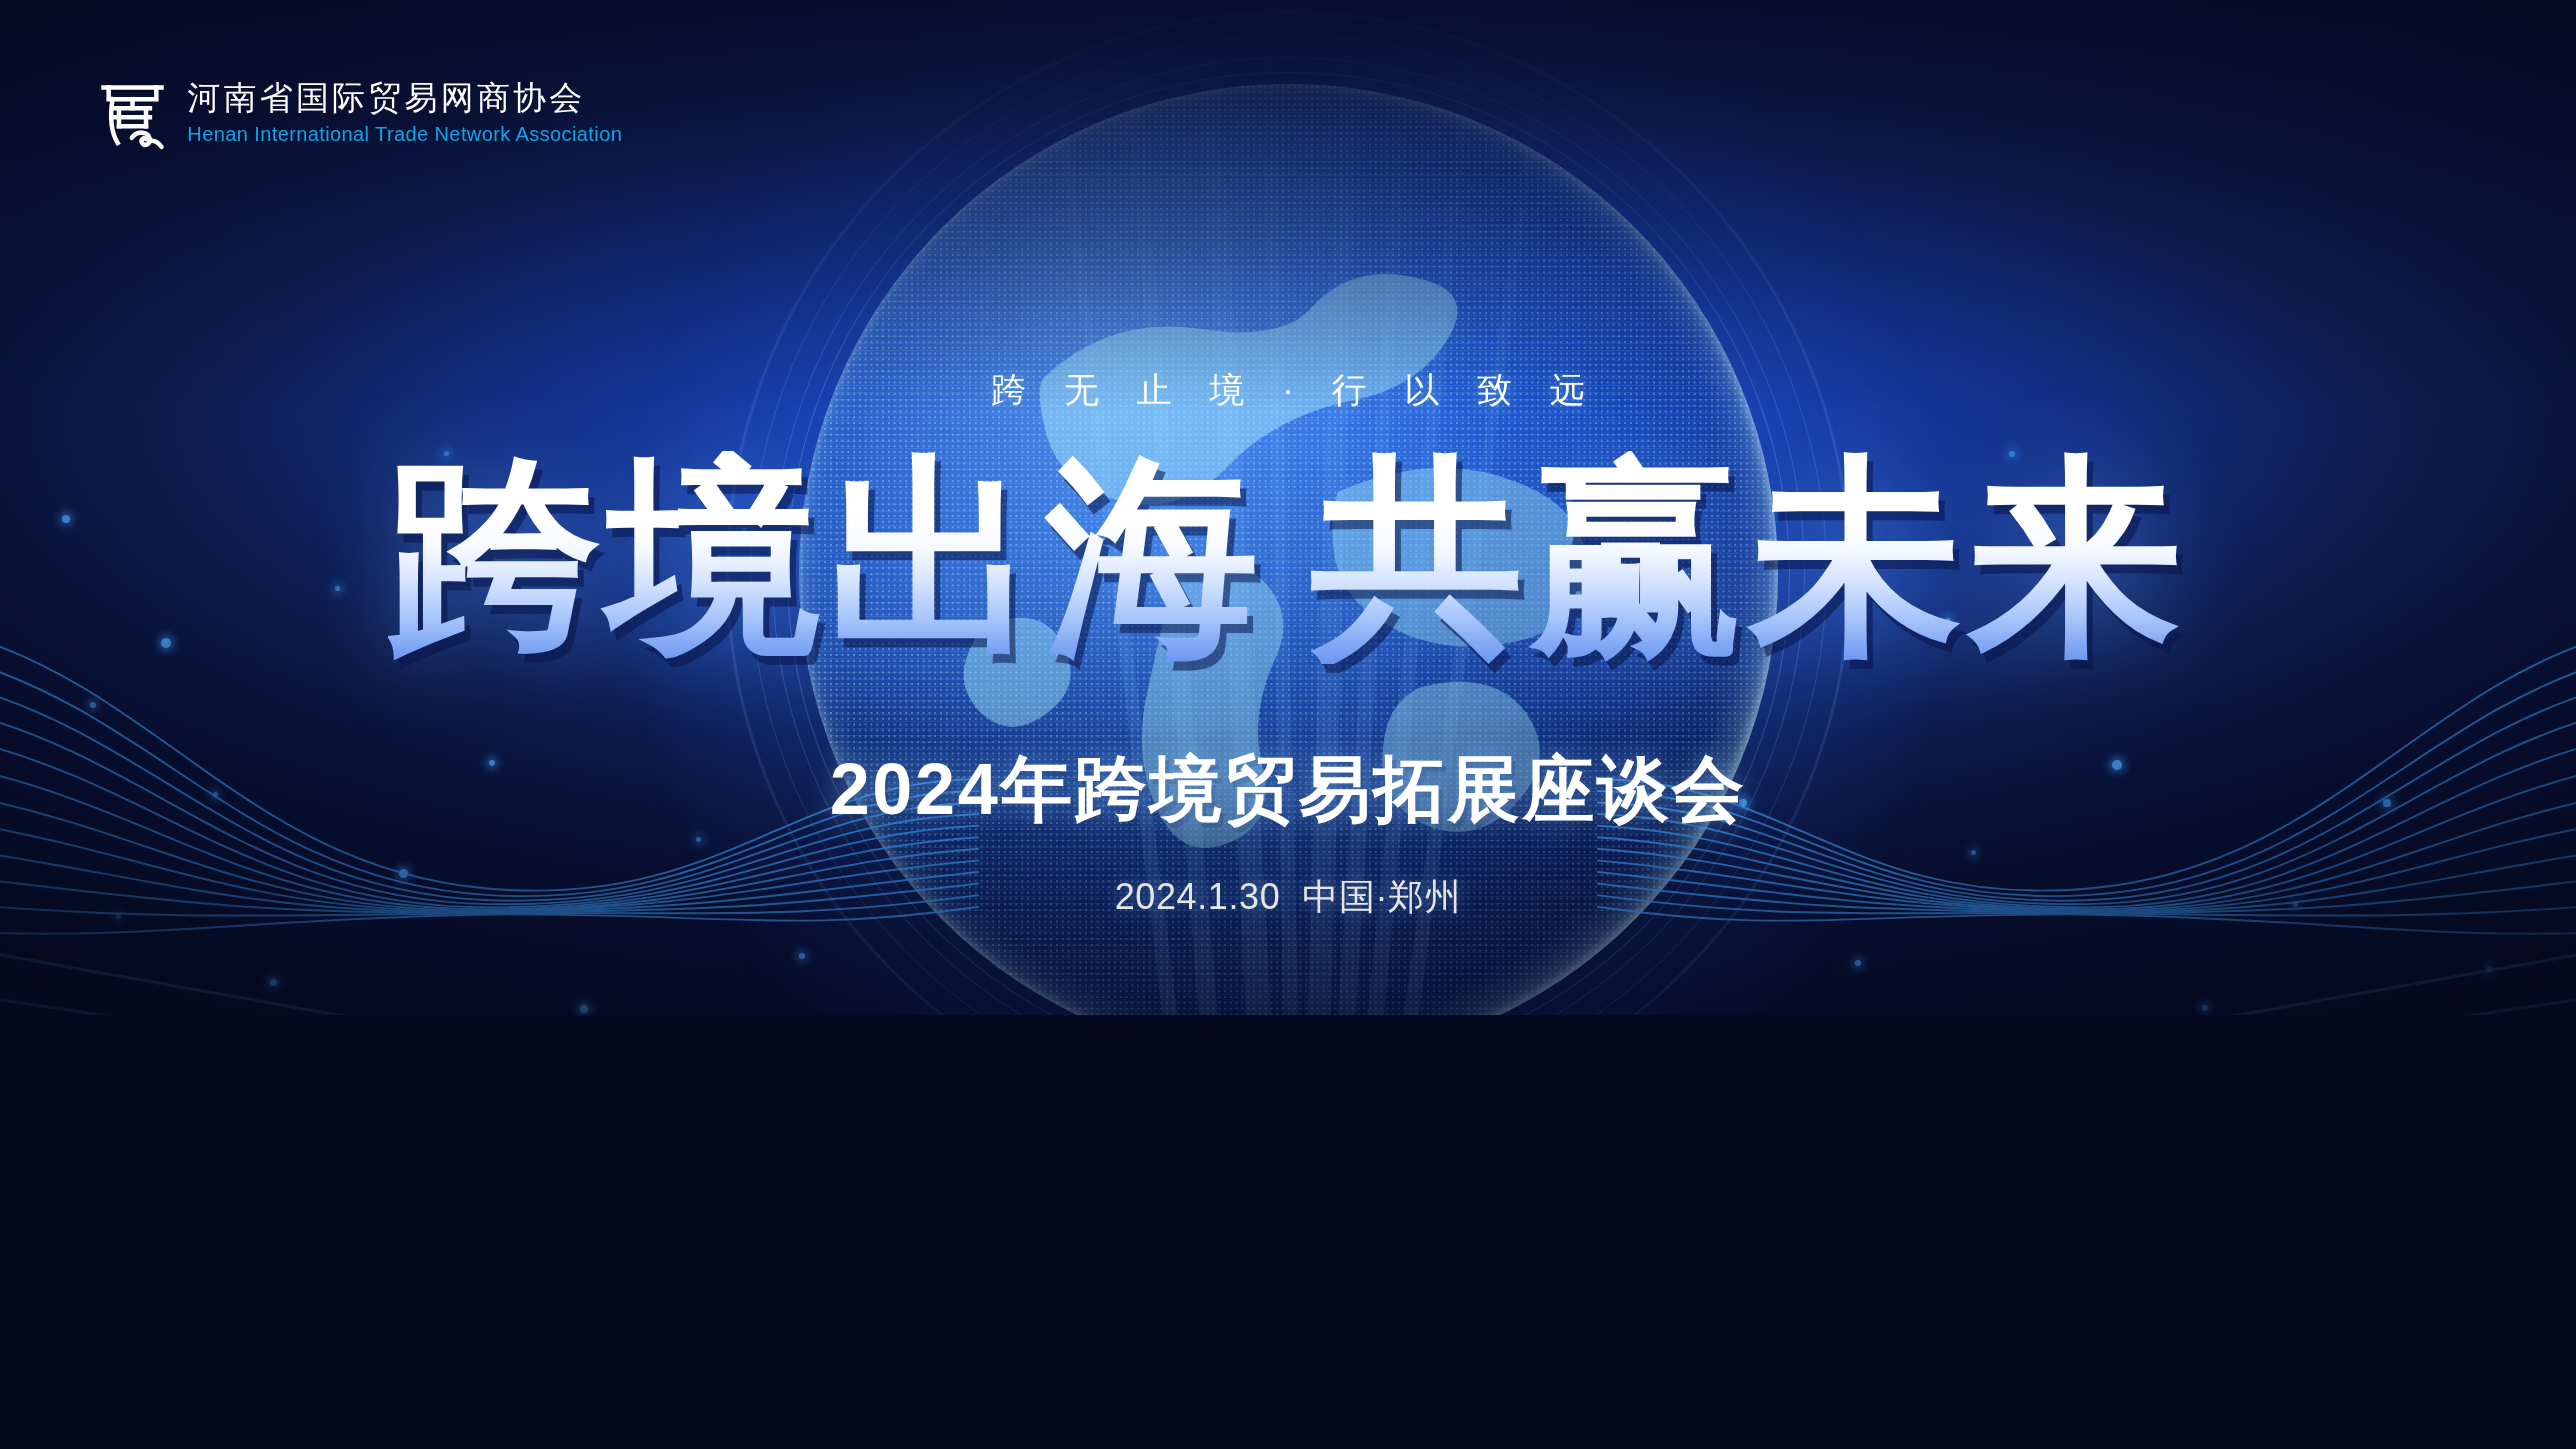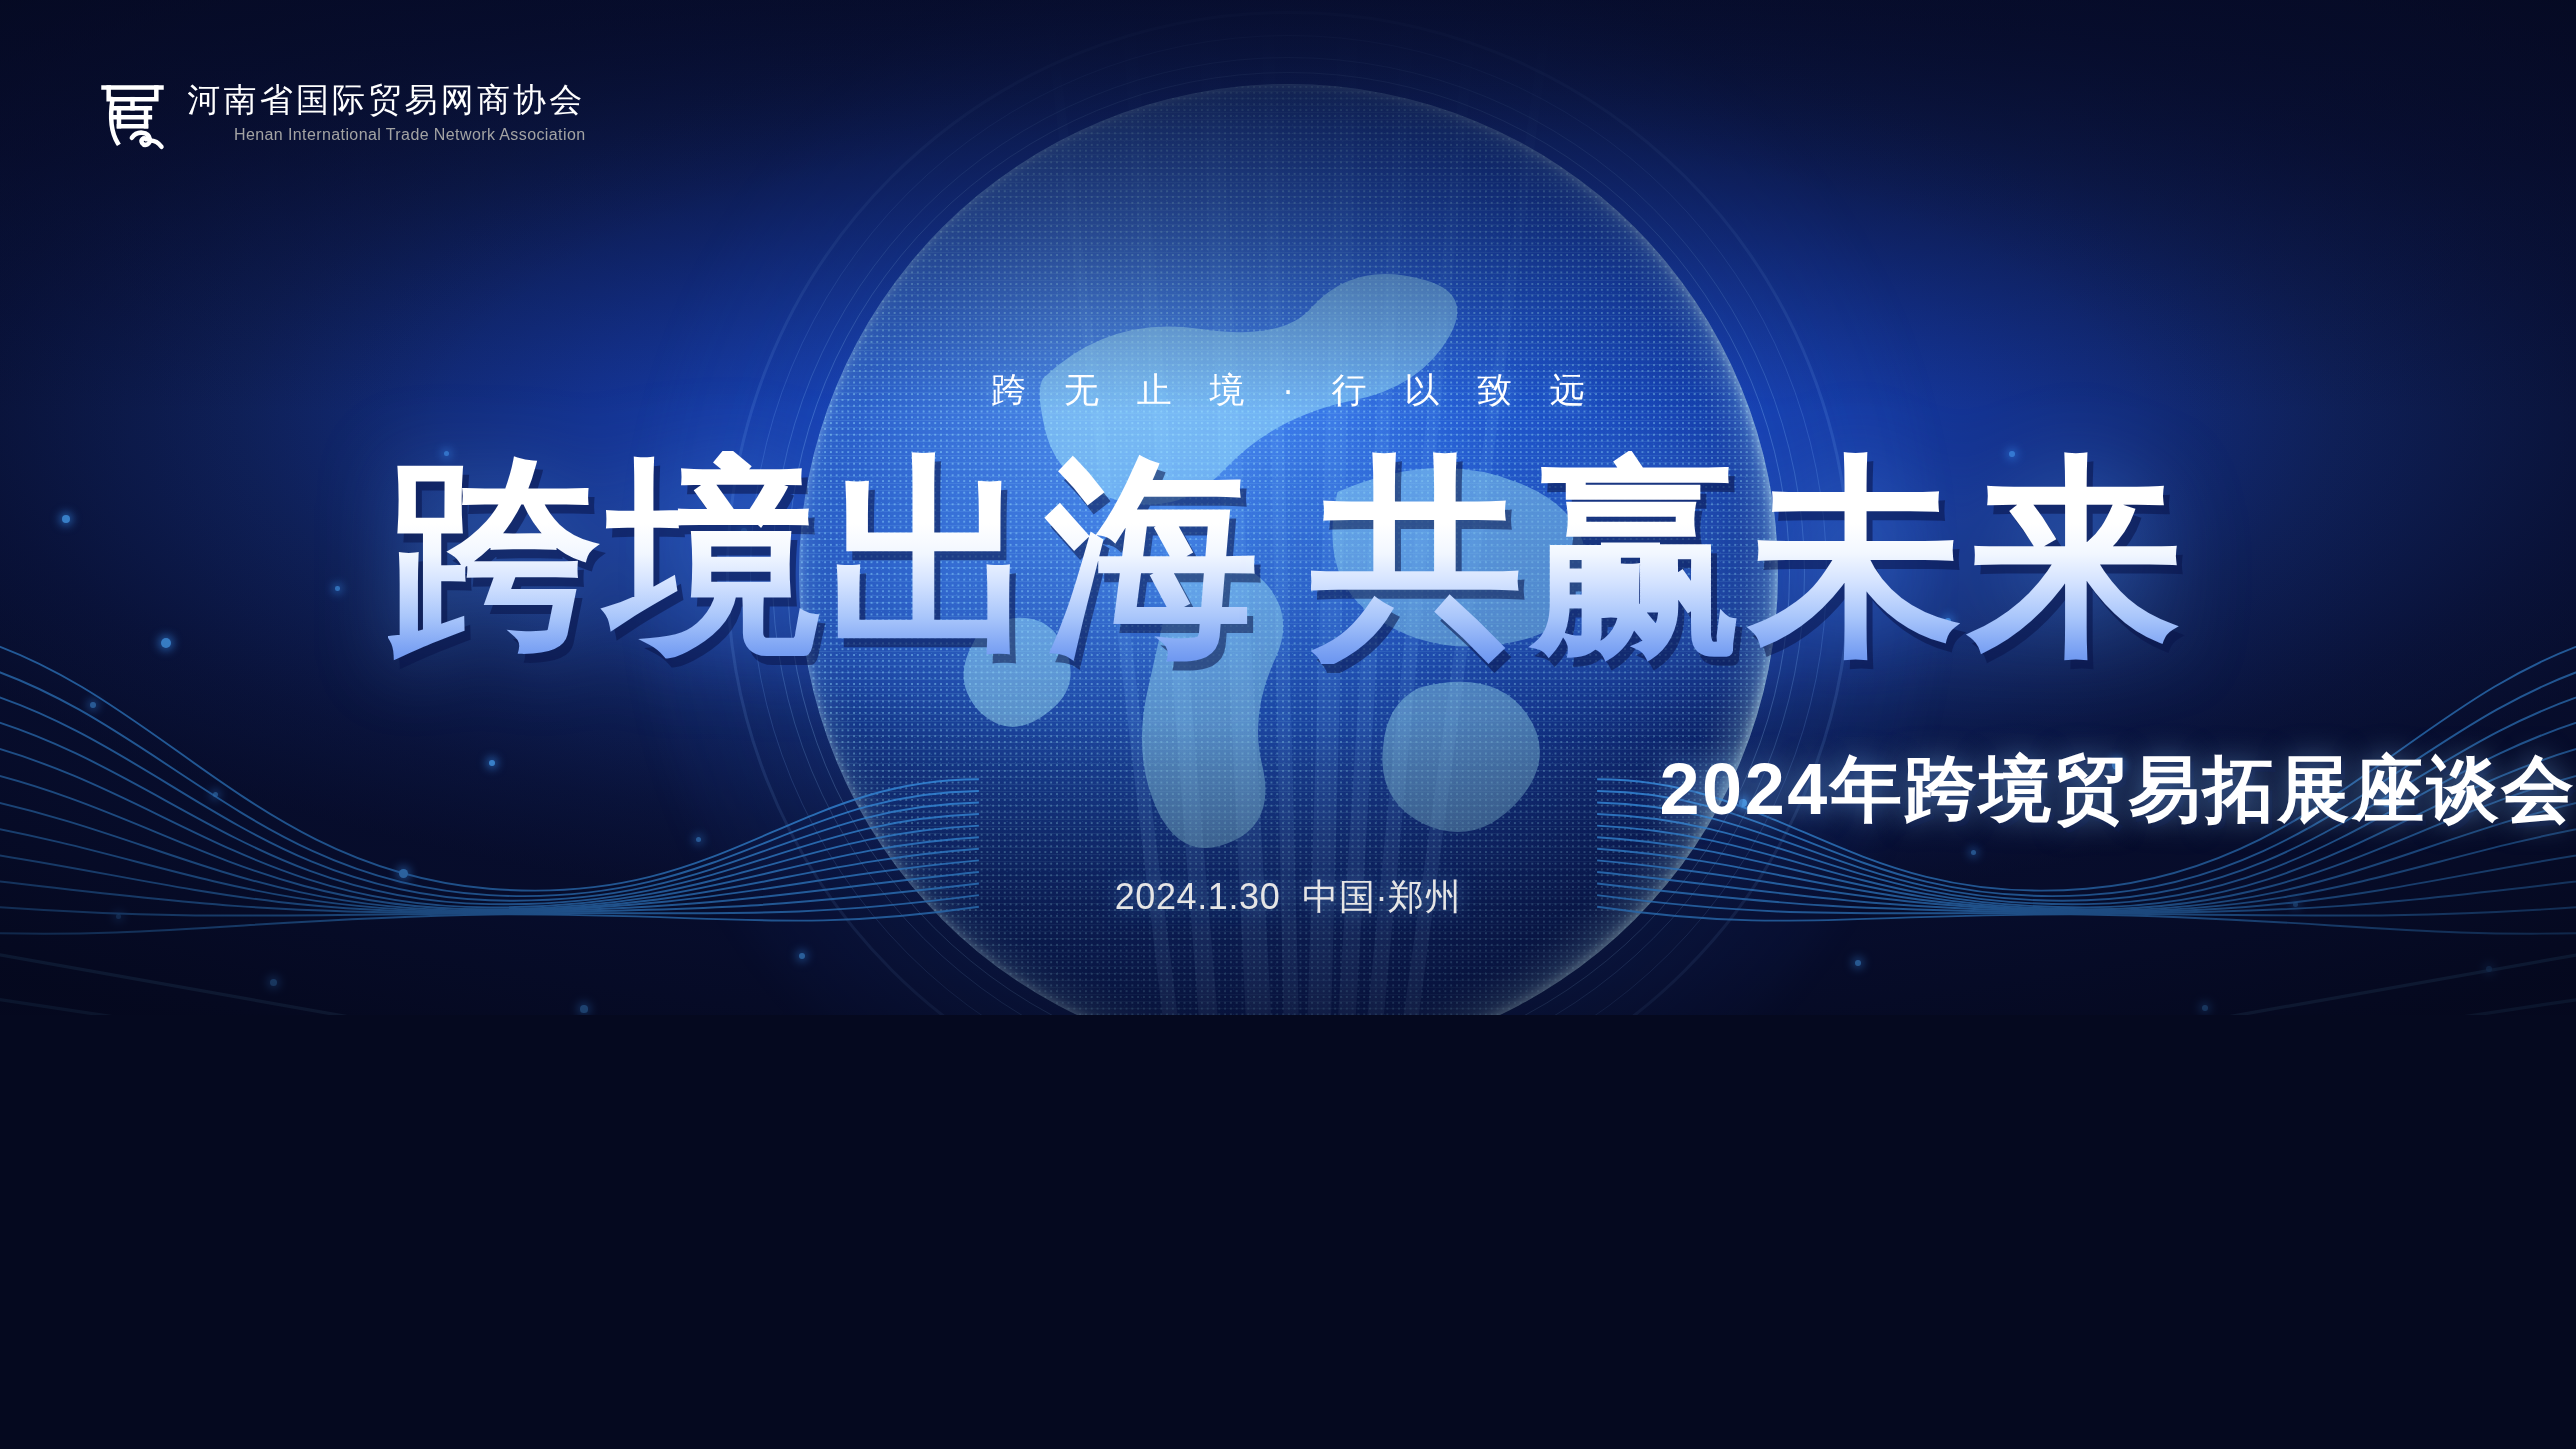--- a/index.html
+++ b/index.html
@@ -145,7 +145,7 @@
     font-weight:400; white-space:nowrap;
   }
   .logo-en{
-    font-size:16px; color:#a3a3a3; letter-spacing:0.4px; line-height:1.35;
+    font-size:20px; color:#0ea5e9; letter-spacing:0.4px; line-height:1.35;
     margin-top:5.2px; white-space:nowrap; font-weight:400;text-align:right;
   }
 

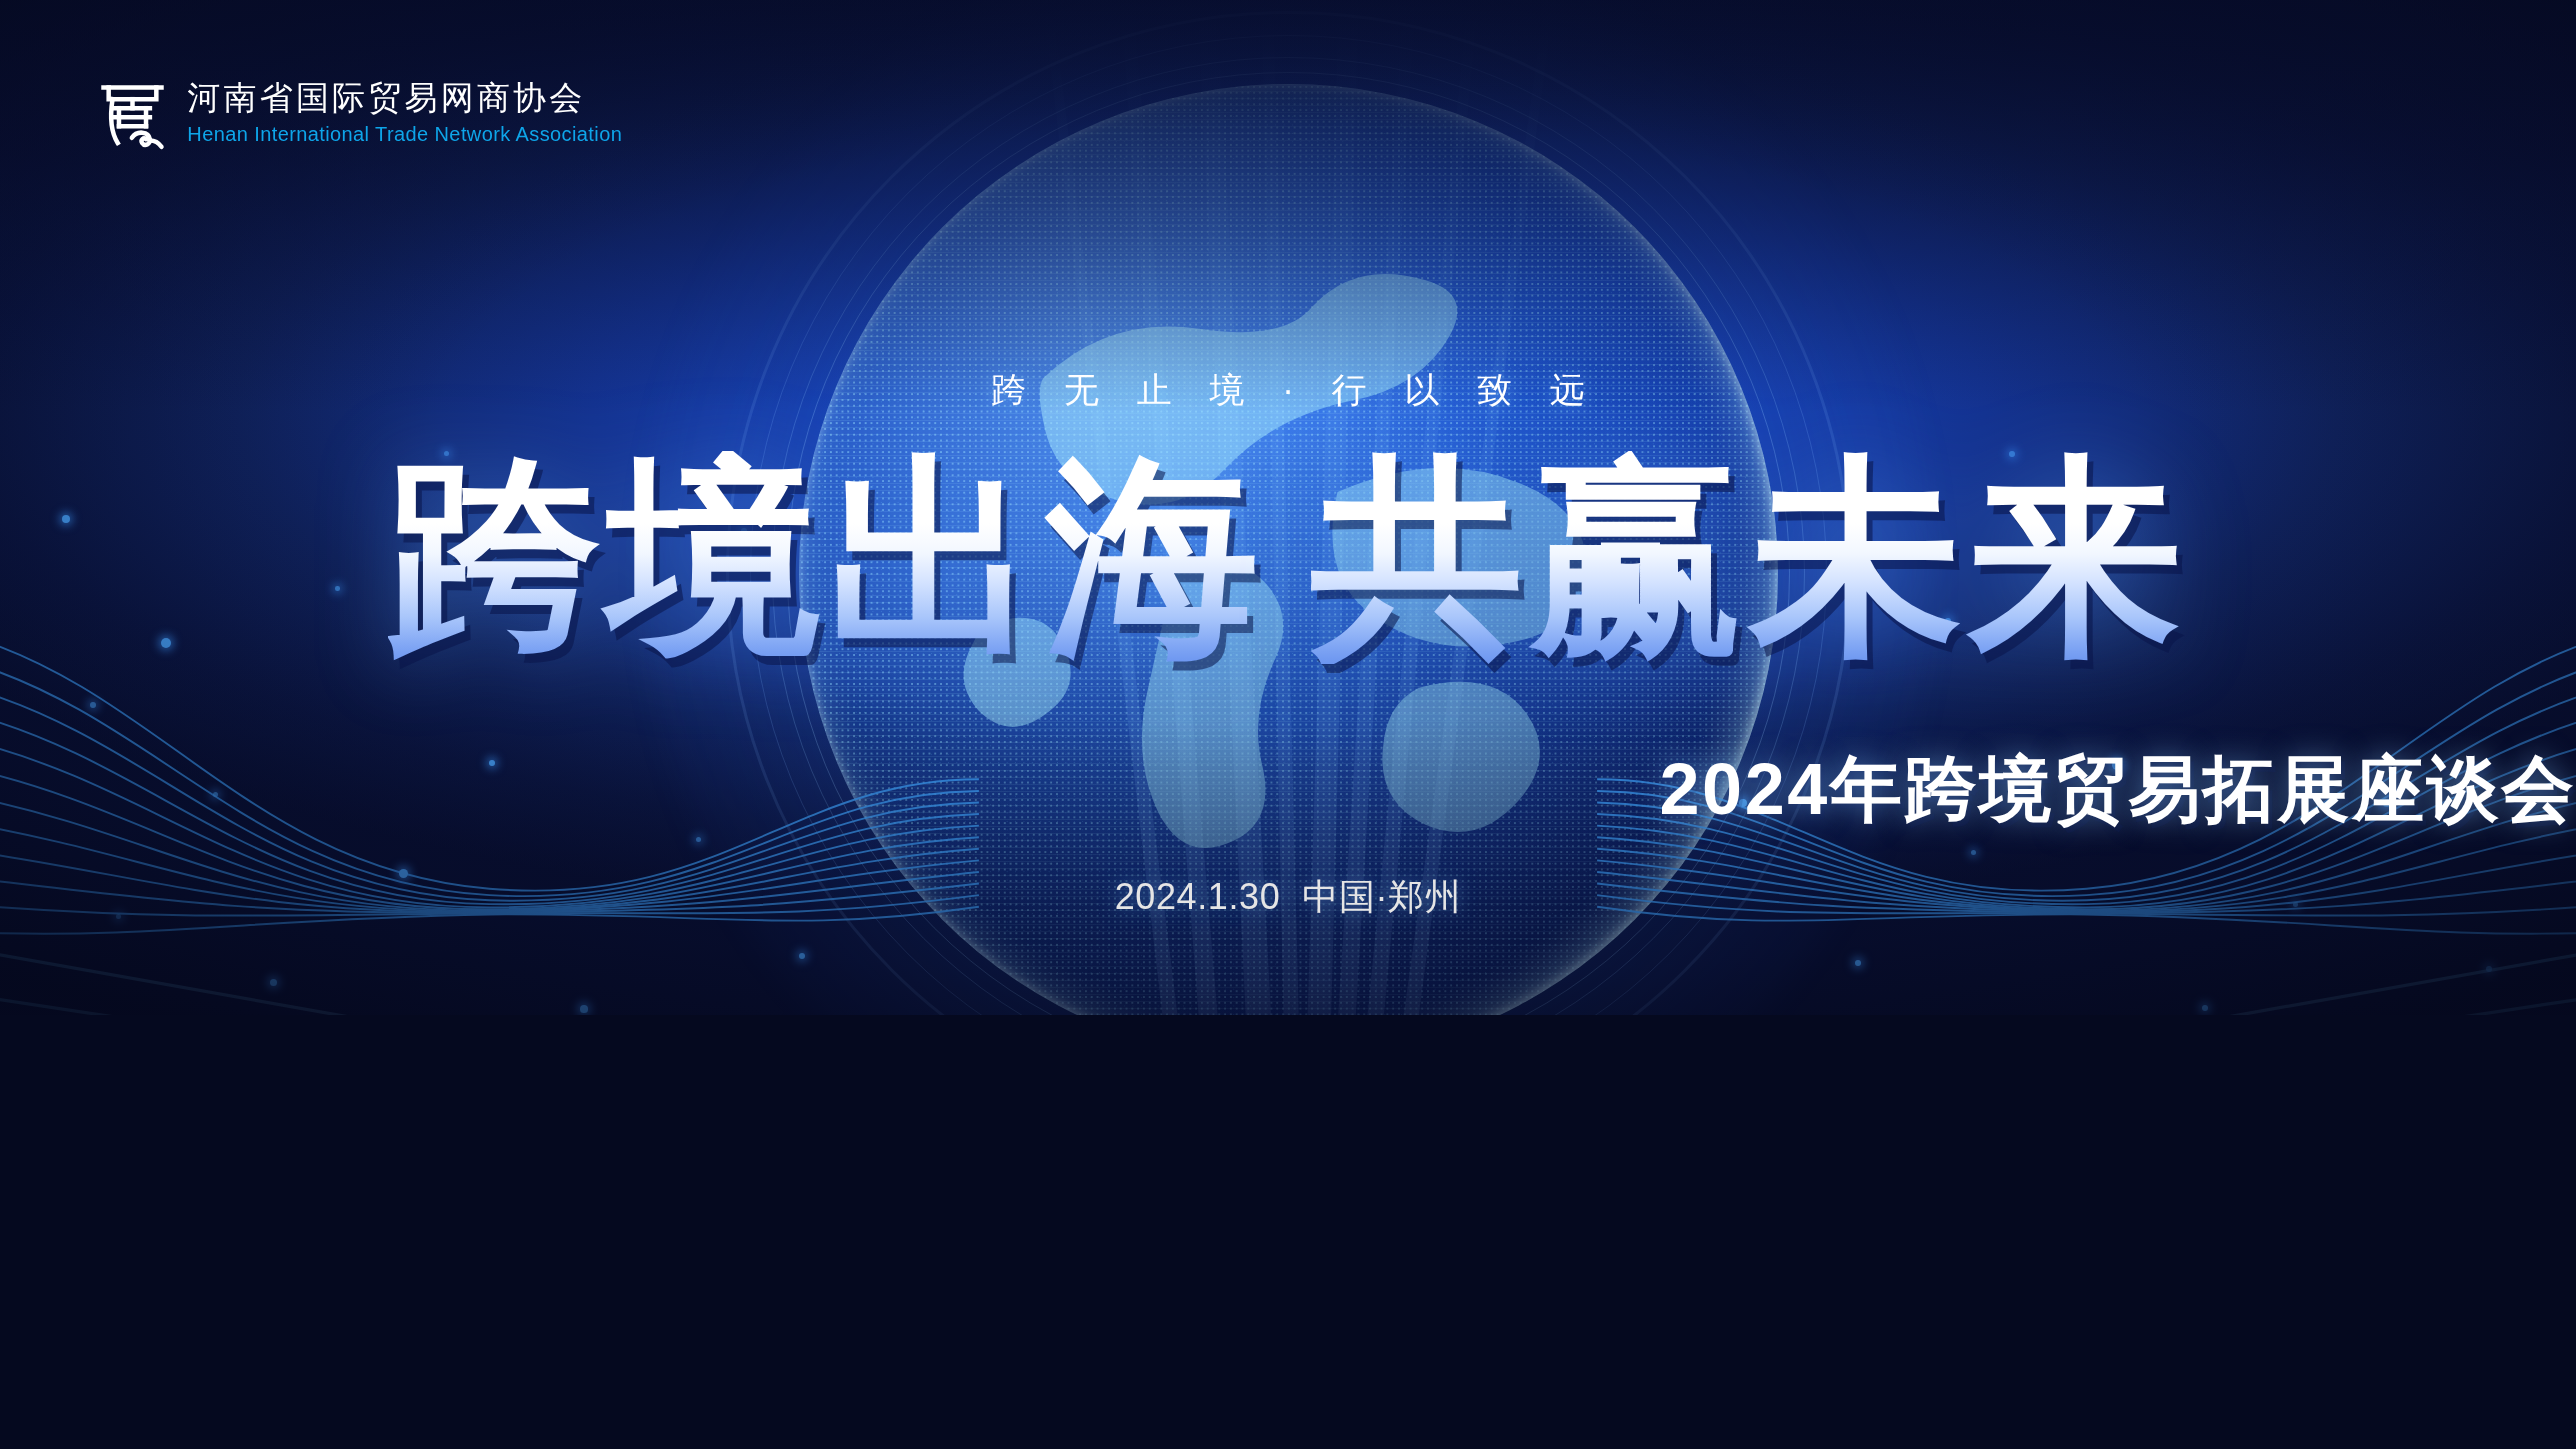--- a/index.html
+++ b/index.html
@@ -181,7 +181,7 @@
 
   .subtitle{
     position:absolute; left:0; right:0; top:742px;
-    text-align:right;
+    text-align:center;
     font-size:72px; font-weight:700; color:#ffffff;
     letter-spacing:2.6px;
     text-shadow:0 0 28px rgba(130,195,255,.55), 3.9px 5.2px 0 rgba(10,25,85,.22);

